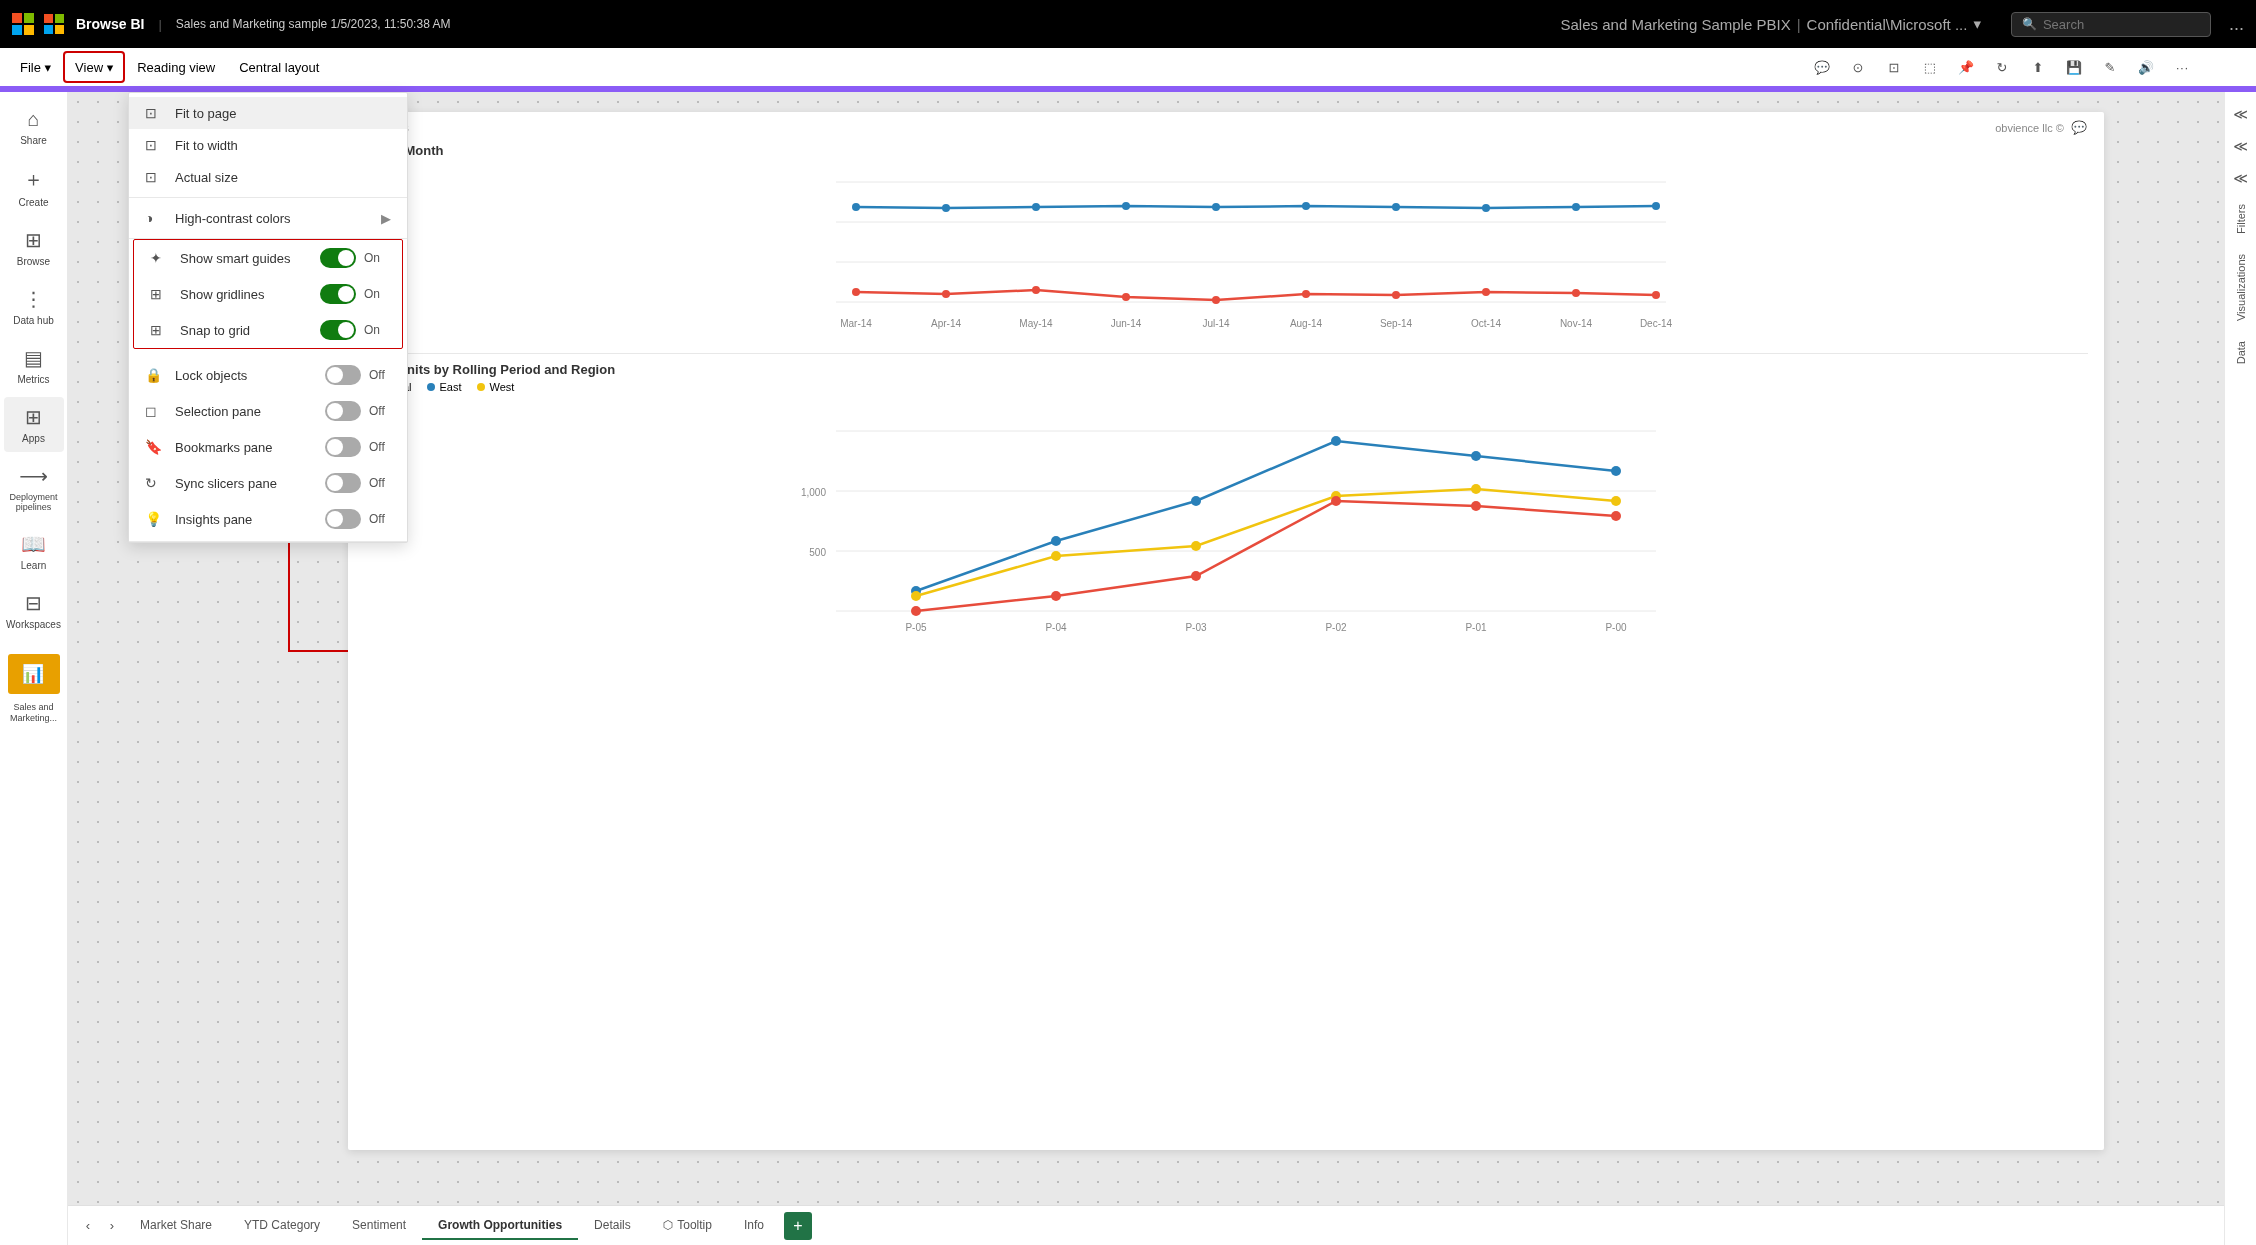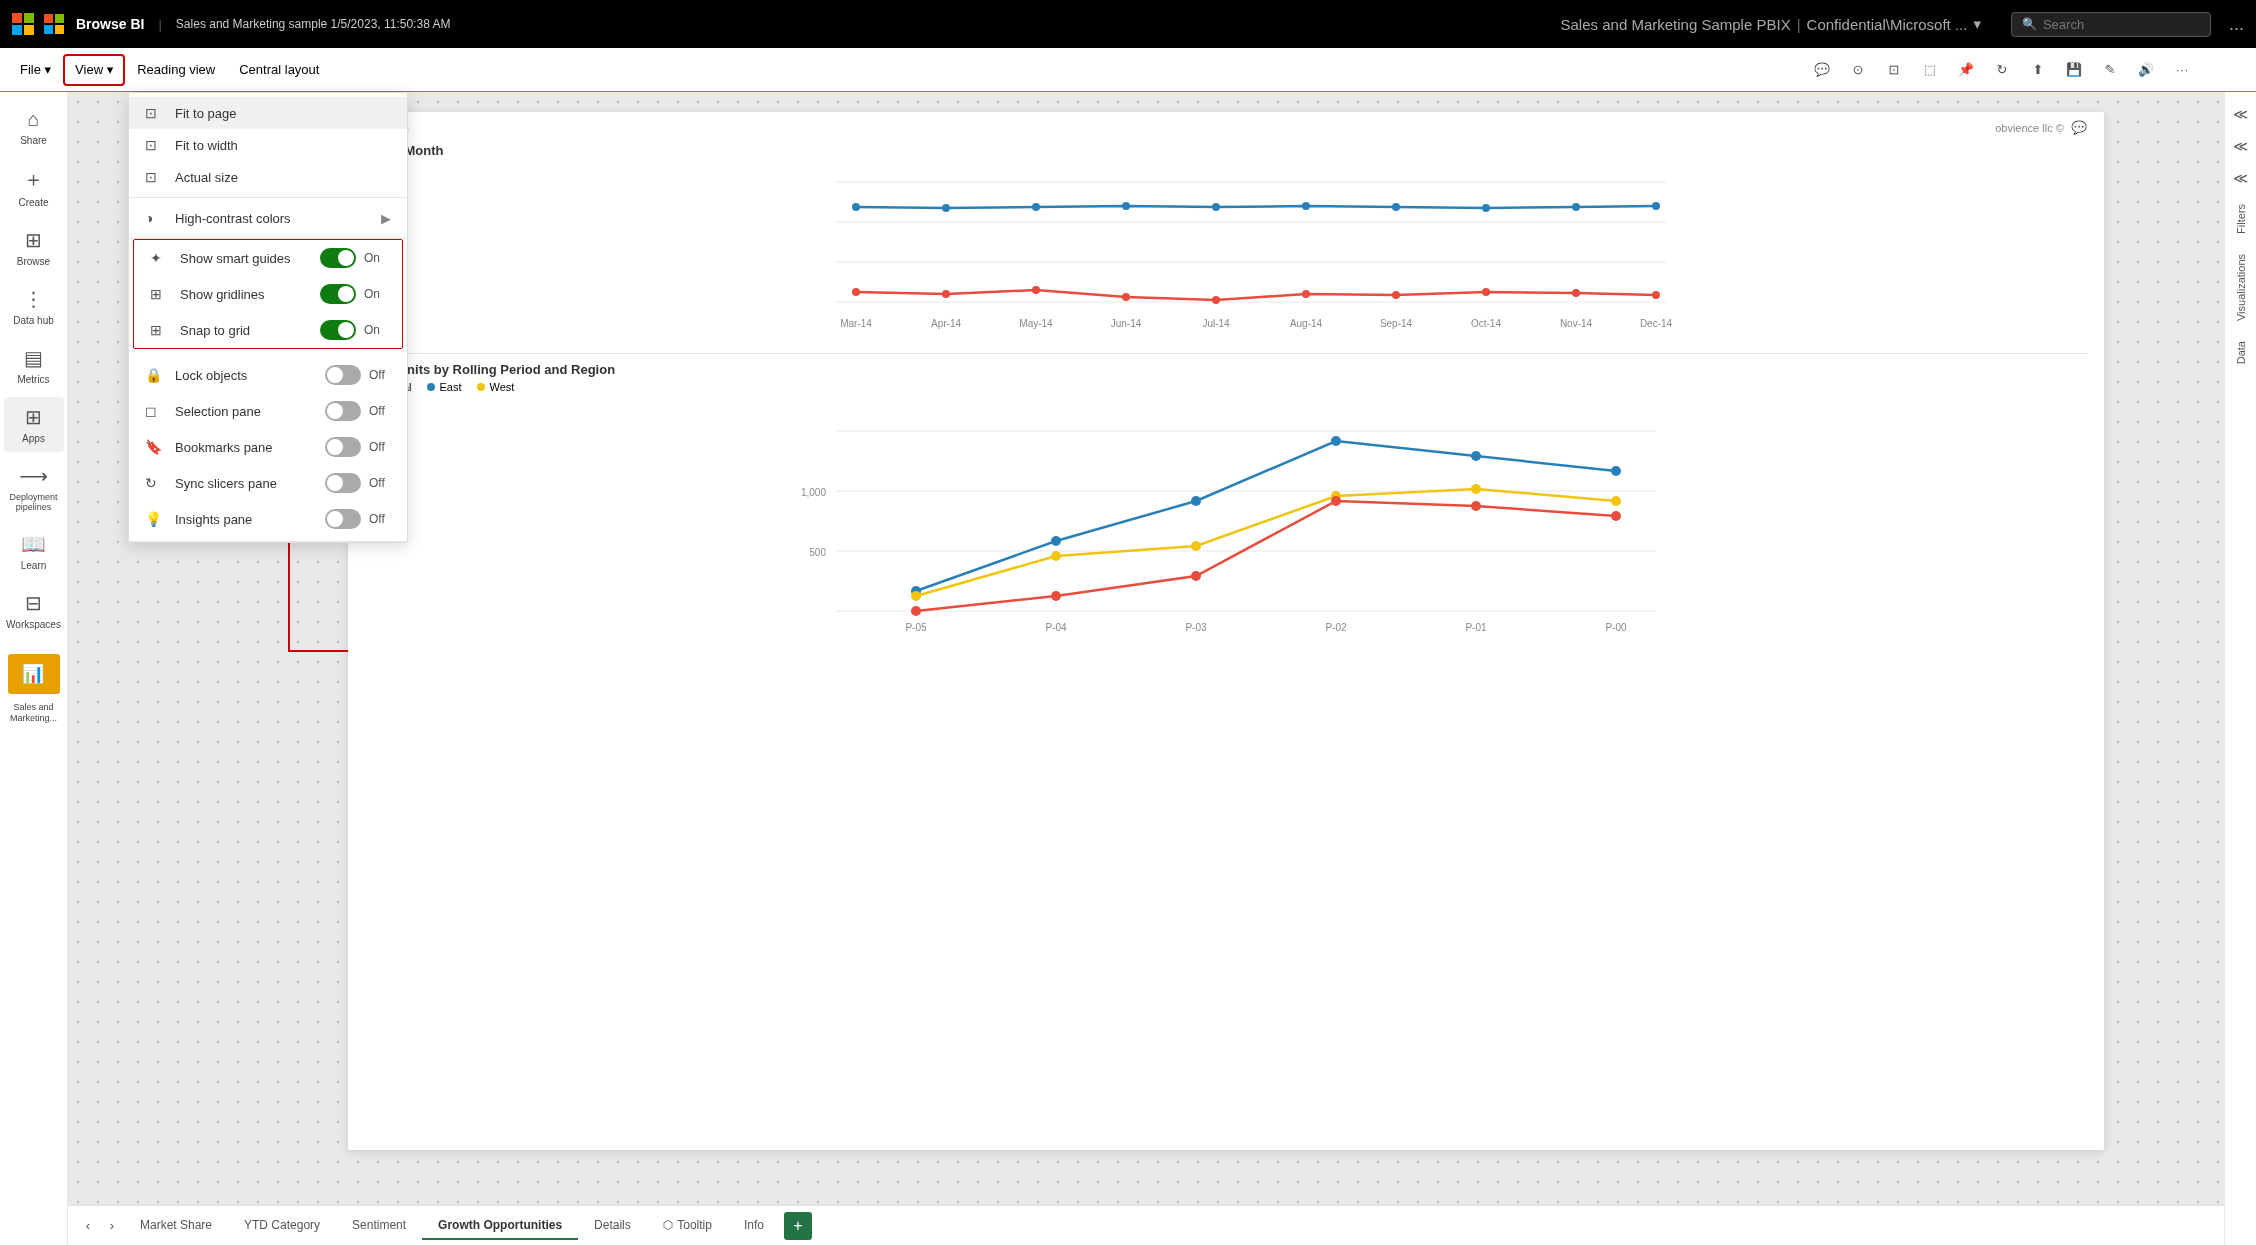--- a/index.html
+++ b/index.html
@@ -24,7 +24,7 @@
 
     
     .menu-bar {
-      display: flex; align-items: center; background: #fff; border-bottom: 1px solid #8b5cf6;
+      display: flex; align-items: center; background: #fff; border-bottom: 6px solid #8b5cf6;
       height: 44px; padding: 0 60px 0 8px; gap: 0;
     }
     .menu-item {

